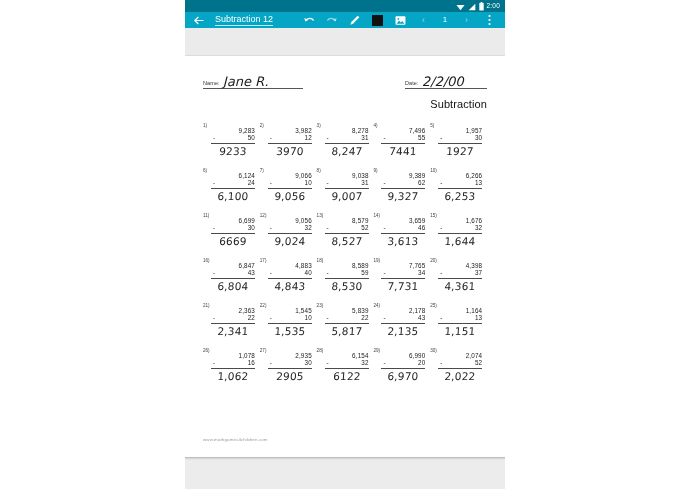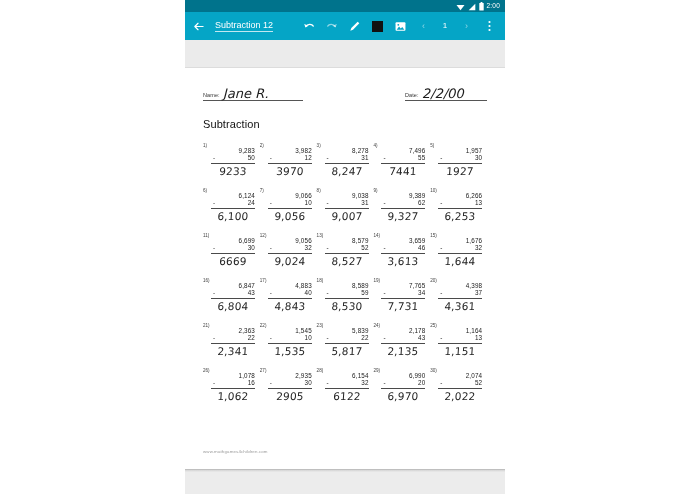--- a/index.html
+++ b/index.html
@@ -26,7 +26,7 @@
 
   
   .toolbar{
-    height:28px;background:#05a5c6;display:flex;align-items:center;
+    height:16px;background:#05a5c6;display:flex;align-items:center;
     padding:0 6px;gap:4px;
   }
   .tb-back{width:14px;height:14px;display:flex;align-items:center;justify-content:center;}

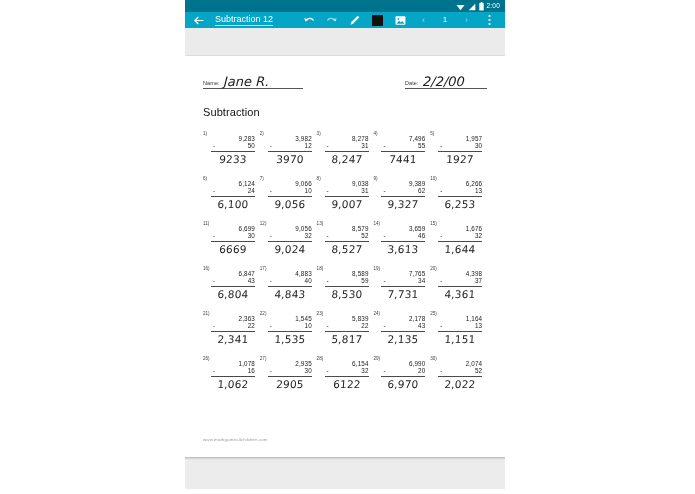--- a/index.html
+++ b/index.html
@@ -83,7 +83,7 @@
   .nd-gap{flex:1 1 auto;}
 
   .wtitle{
-    text-align:left;font-size:11px;color:#111;margin-top:17px;letter-spacing:.1px;
+    text-align:right;font-size:11px;color:#111;margin-top:9px;letter-spacing:.1px;
   }
 
   

